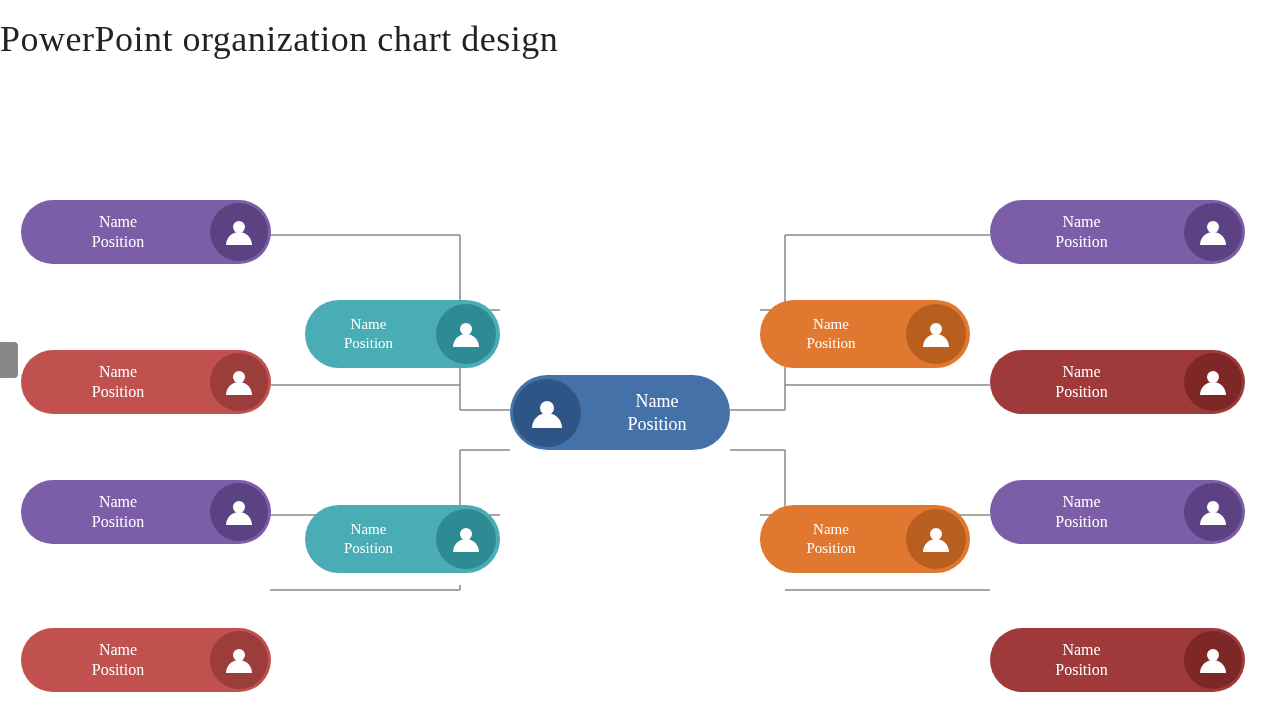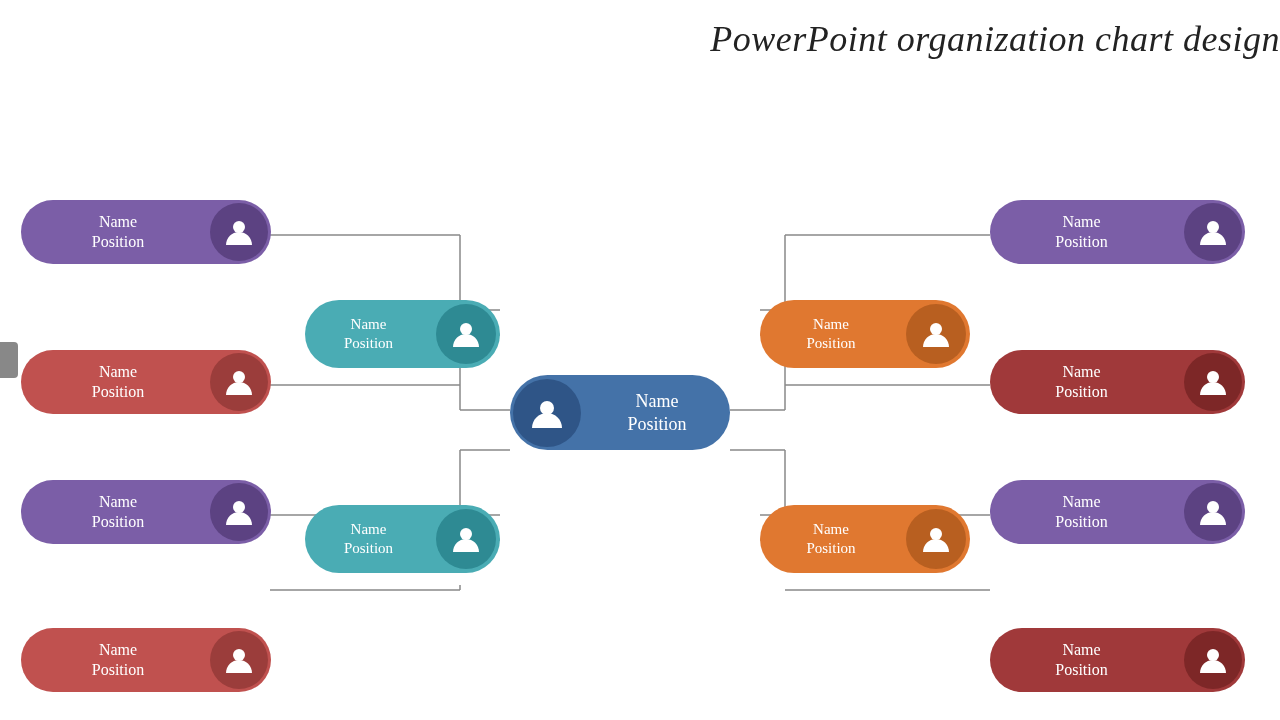--- a/index.html
+++ b/index.html
@@ -13,13 +13,12 @@
     }
 
     .page-title {
-      text-align: right;
+      text-align: left;
       font-size: 36px;
       font-weight: 400;
       padding: 18px 0 10px 0;
       color: #222;
       letter-spacing: 0.5px;
-      font-style: italic;
     }
 
     .chart-area {

